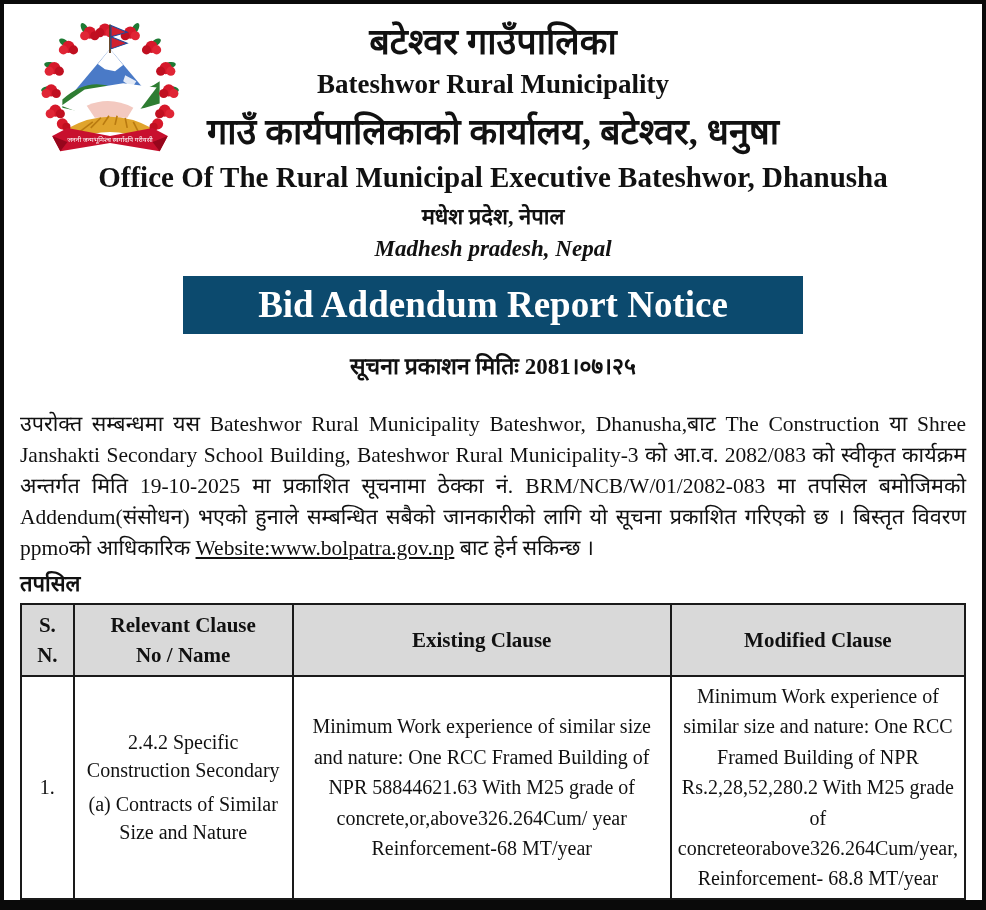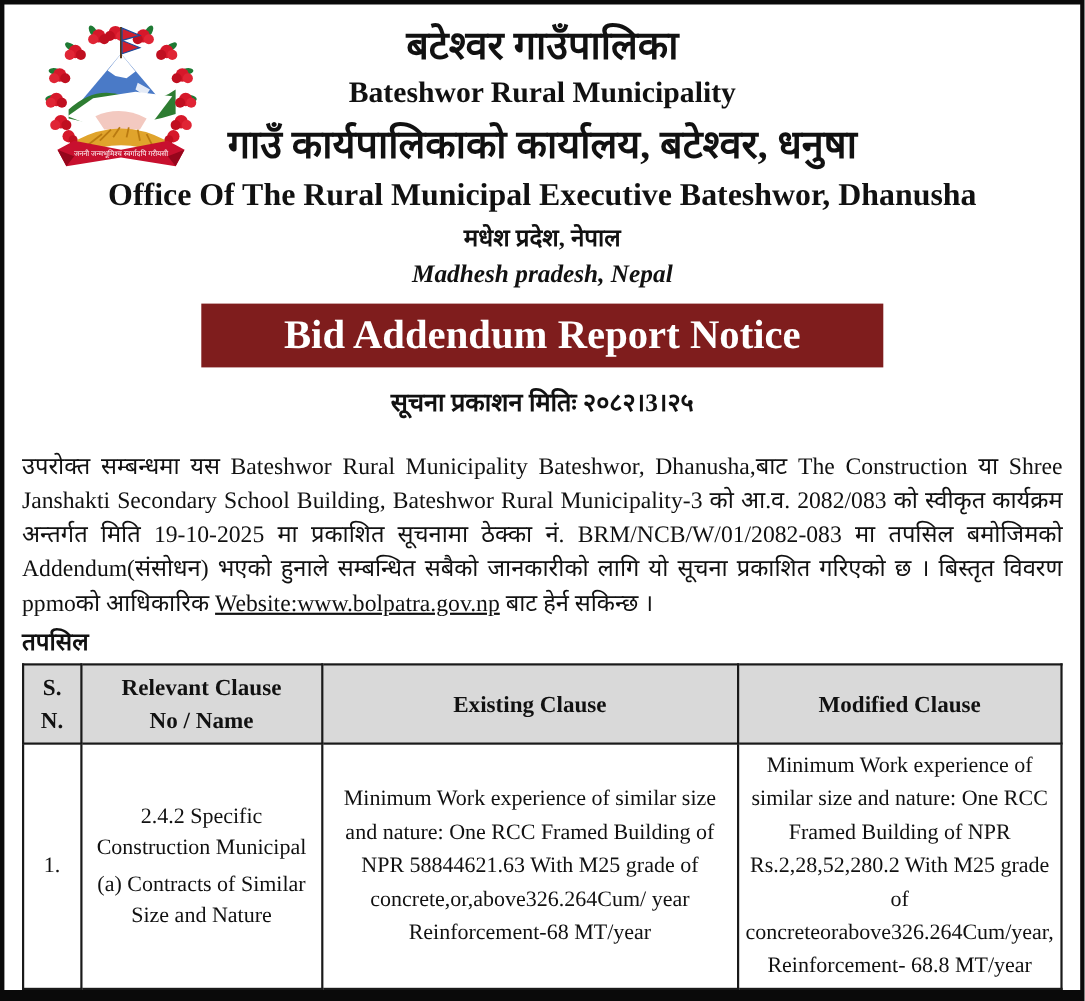--- a/index.html
+++ b/index.html
@@ -18,7 +18,7 @@
   .h-np3{font-size:22px;font-weight:bold;margin:4px 0 6px;}
   .h-en3{font-size:23px;font-weight:bold;margin:4px 0 0;font-style:italic;}
   .banner{
-    width:620px;margin:14px auto 0;background:#7f1d1d;color:#fff;
+    width:620px;margin:14px auto 0;background:#0c4a6e;color:#fff;
     text-align:center;font-weight:bold;font-size:37px;line-height:57px;height:58px;
   }
   .date-line{text-align:center;font-weight:bold;font-size:23px;margin-top:15px;}

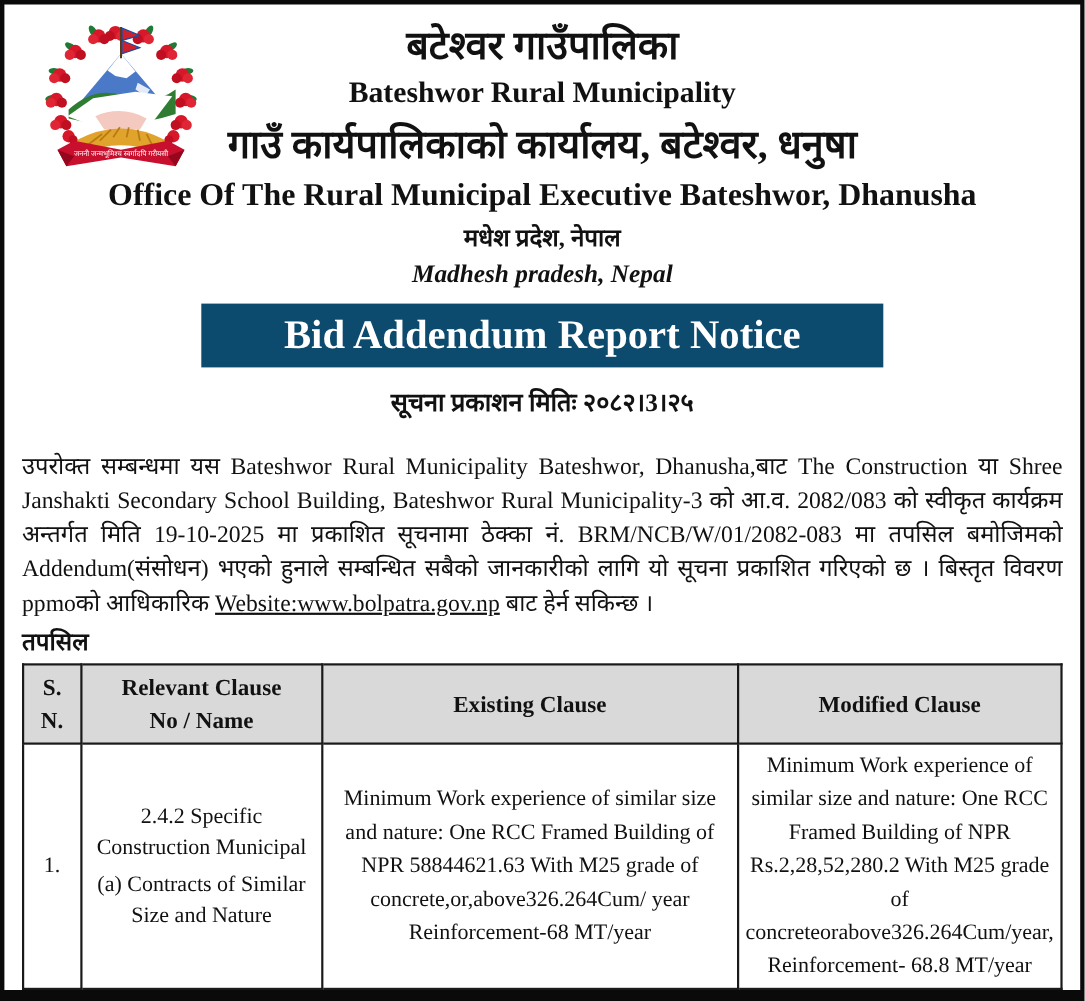--- a/index.html
+++ b/index.html
@@ -181,7 +181,7 @@
     <span>Bid Addendum Report Notice</span>
   </div>
 
-  <div class="date-line">सूचना प्रकाशन मितिः २०८२।3।२५</div>
+  <div class="date-line">सूचना प्रकाशन मितिः 2081।०७।२५</div>
 
   <div class="body-par">
     <span>उपरोक्त सम्बन्धमा यस Bateshwor Rural Municipality Bateshwor, Dhanusha,बाट The Construction या Shree Janshakti Secondary School Building, Bateshwor Rural Municipality-3 को आ.व. 2082/083 को स्वीकृत कार्यक्रम अन्तर्गत मिति 19-10-2025 मा प्रकाशित सूचनामा ठेक्का नं. BRM/NCB/W/01/2082-083 मा तपसिल बमोजिमको Addendum(संसोधन) भएको हुनाले सम्बन्धित सबैको जानकारीको लागि यो सूचना प्रकाशित गरिएको छ । बिस्तृत विवरण ppmoको आधिकारिक </span><span class="weblink">Website:www.bolpatra.gov.np</span><span> बाट हेर्न सकिन्छ ।</span>

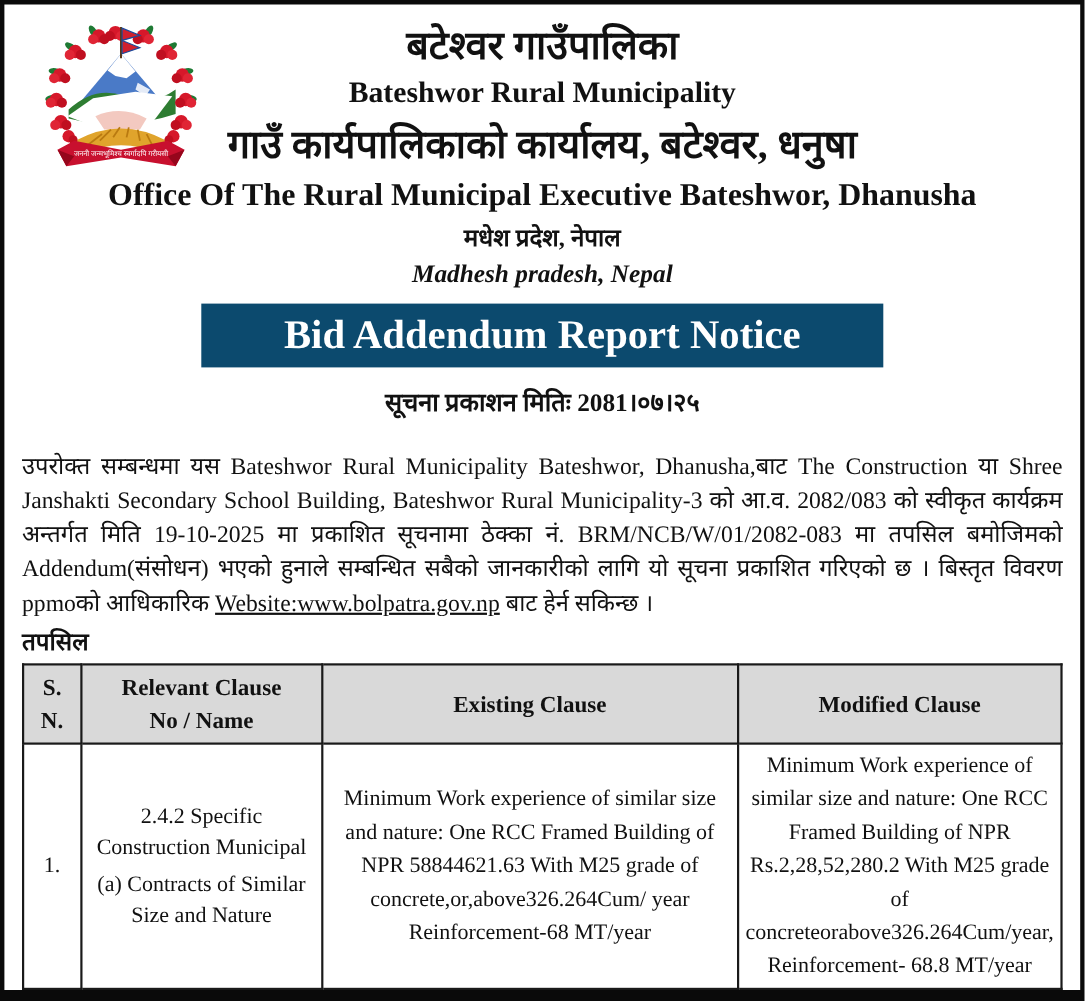--- a/index.html
+++ b/index.html
@@ -208,7 +208,7 @@
       <tr>
         <td>1.</td>
         <td>
-          <div class="rel-block">2.4.2 Specific Construction Municipal</div>
+          <div class="rel-block">2.4.2 Specific Construction Secondary</div>
           <div class="rel-block">(a) Contracts of Similar Size and Nature</div>
         </td>
         <td>

